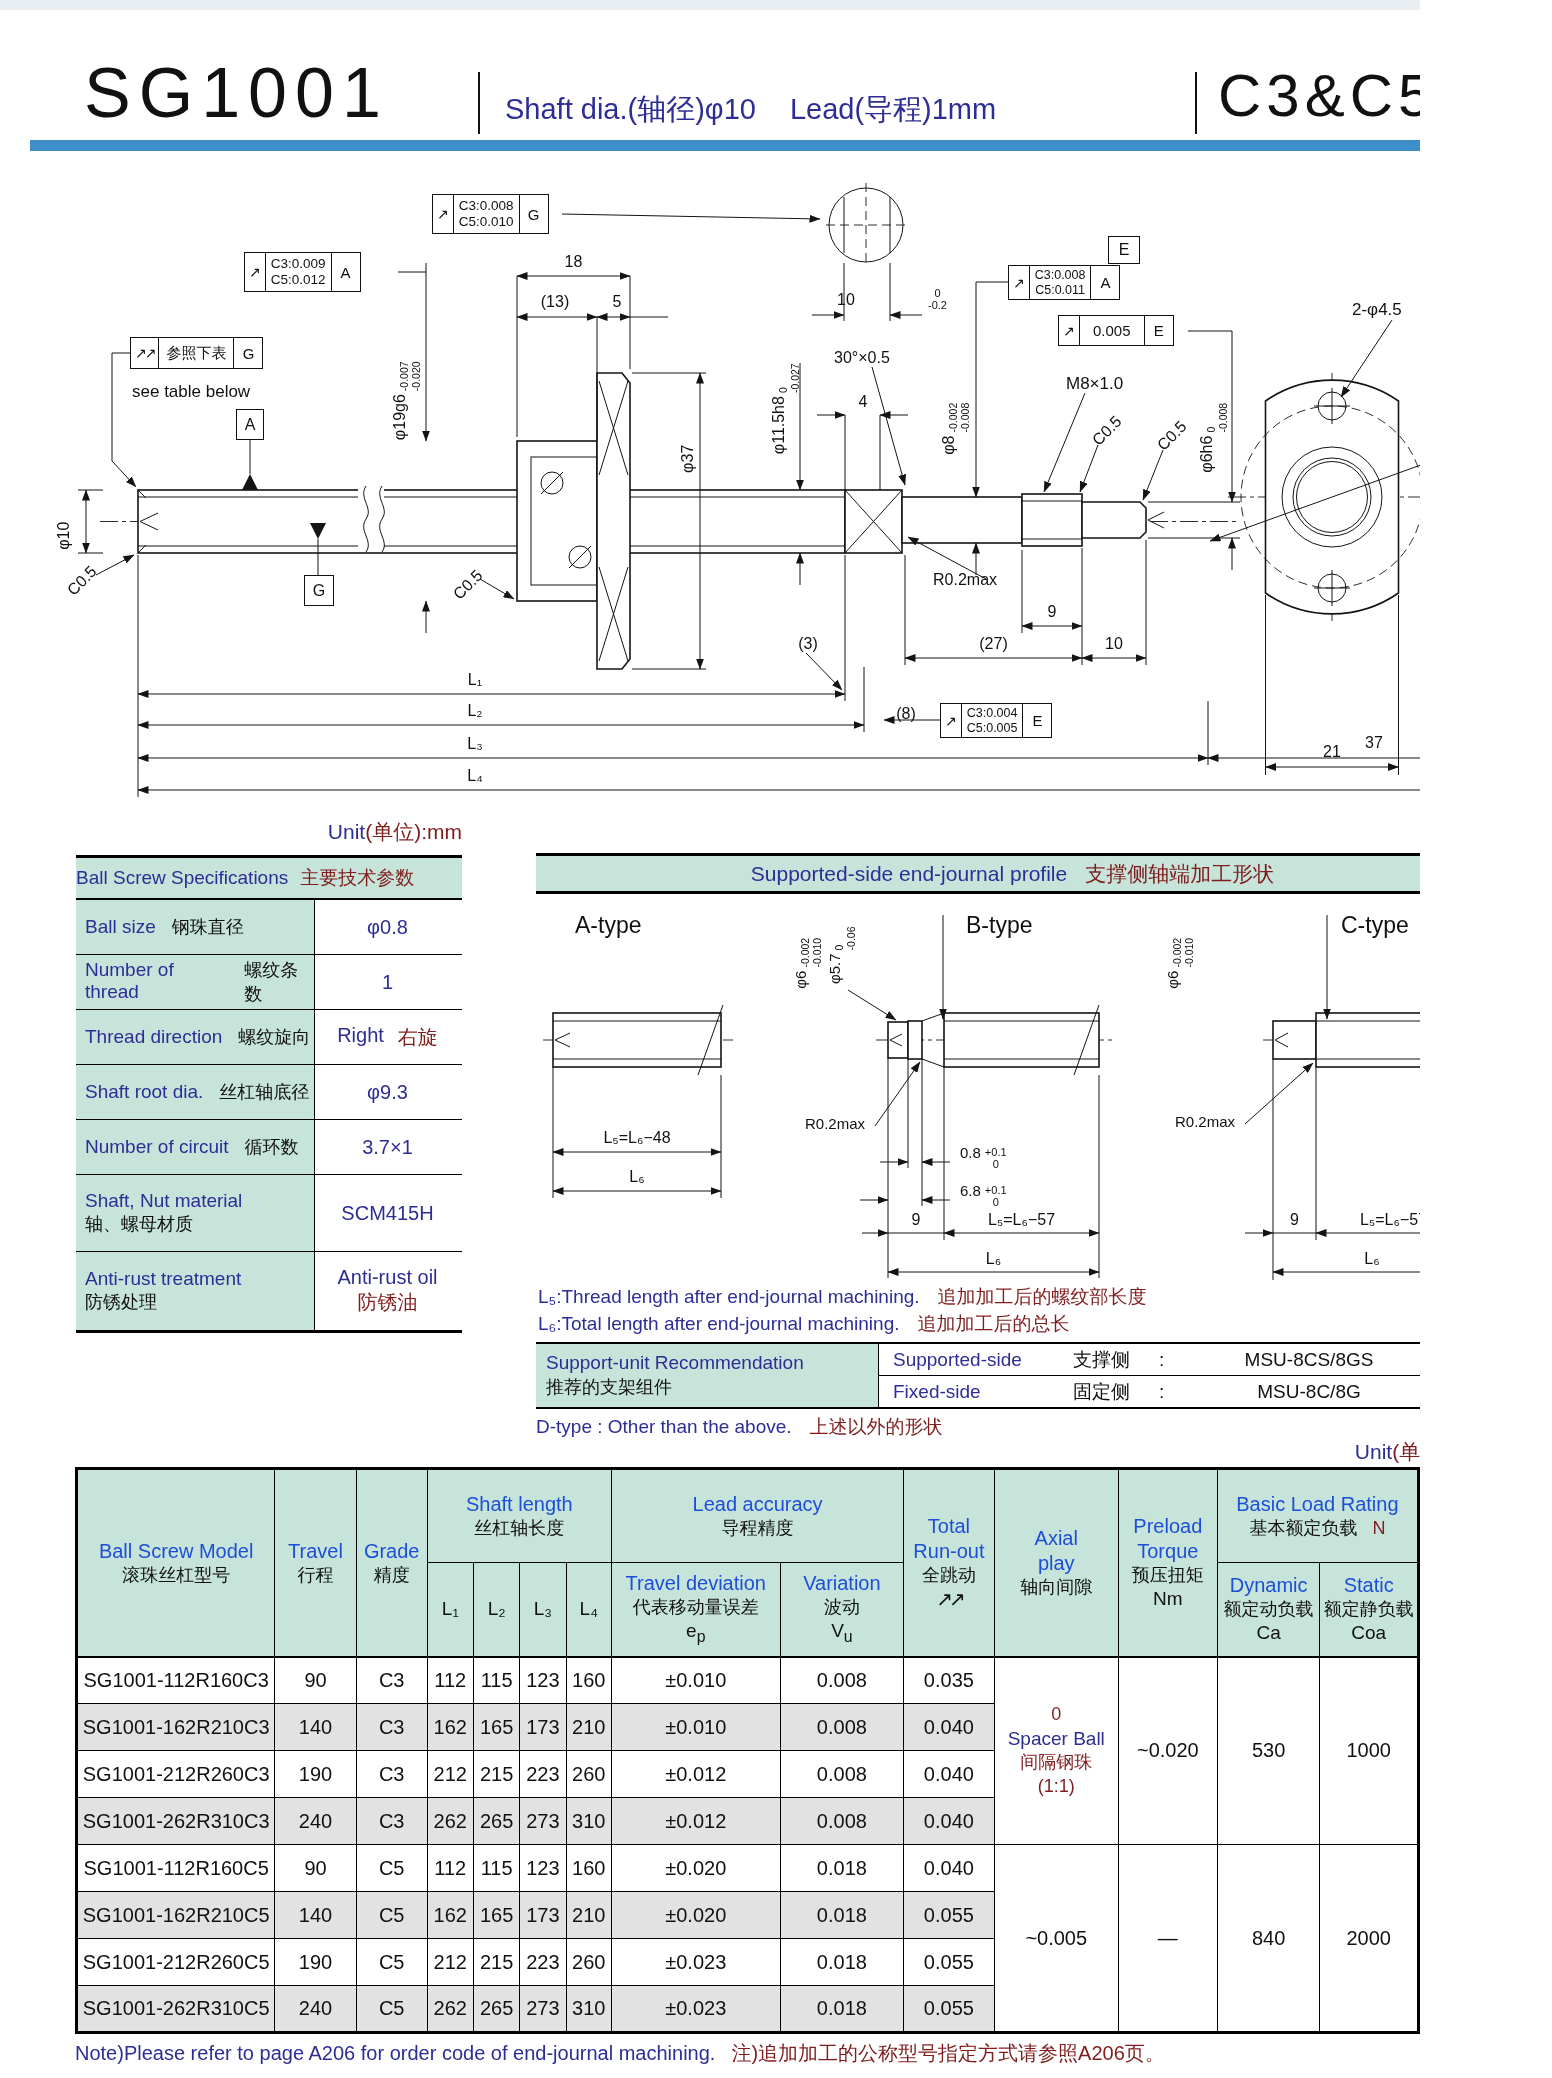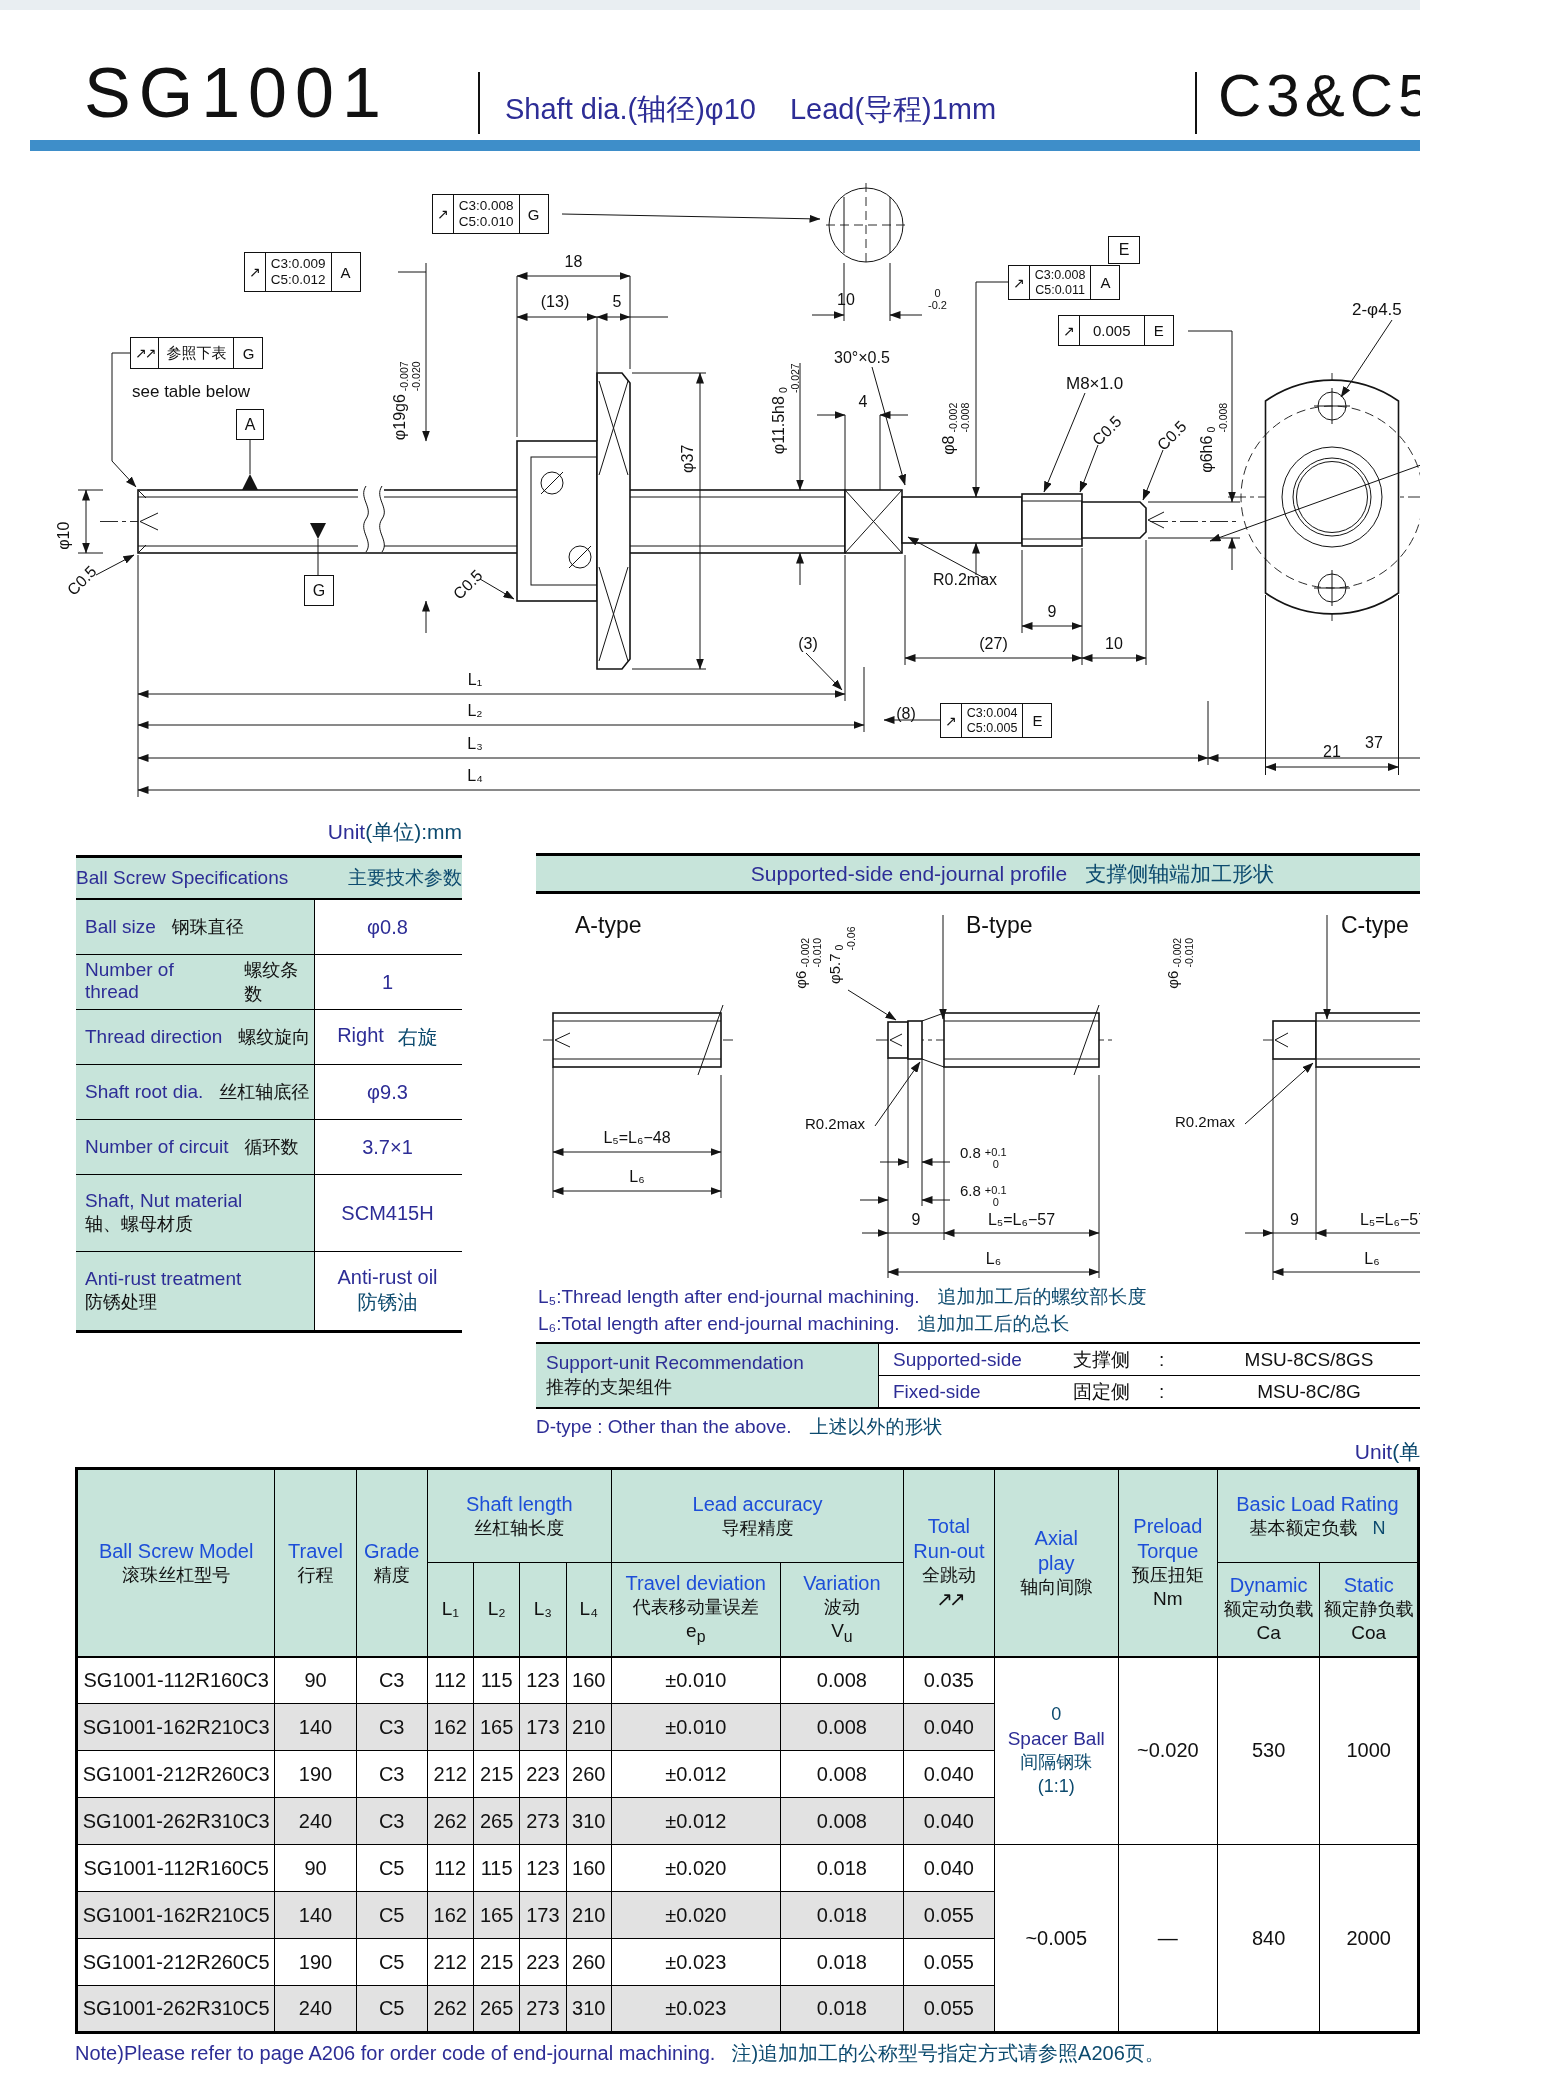--- a/index.html
+++ b/index.html
@@ -6,7 +6,7 @@
   body{font-family:"Liberation Sans","DejaVu Sans",sans-serif;color:#111;-webkit-font-smoothing:antialiased}
   .page{position:relative;width:1420px;height:2078px;background:#fff;overflow:hidden}
   .n{color:#2d2d96}
-  .k{color:#0c4a6e}
+  .k{color:#7f1d1d}
   
   .title{position:absolute;left:84px;top:58px;font-size:70px;letter-spacing:8px;line-height:1}
   .grade{position:absolute;left:1218px;top:66px;font-size:60px;letter-spacing:5px;line-height:1}

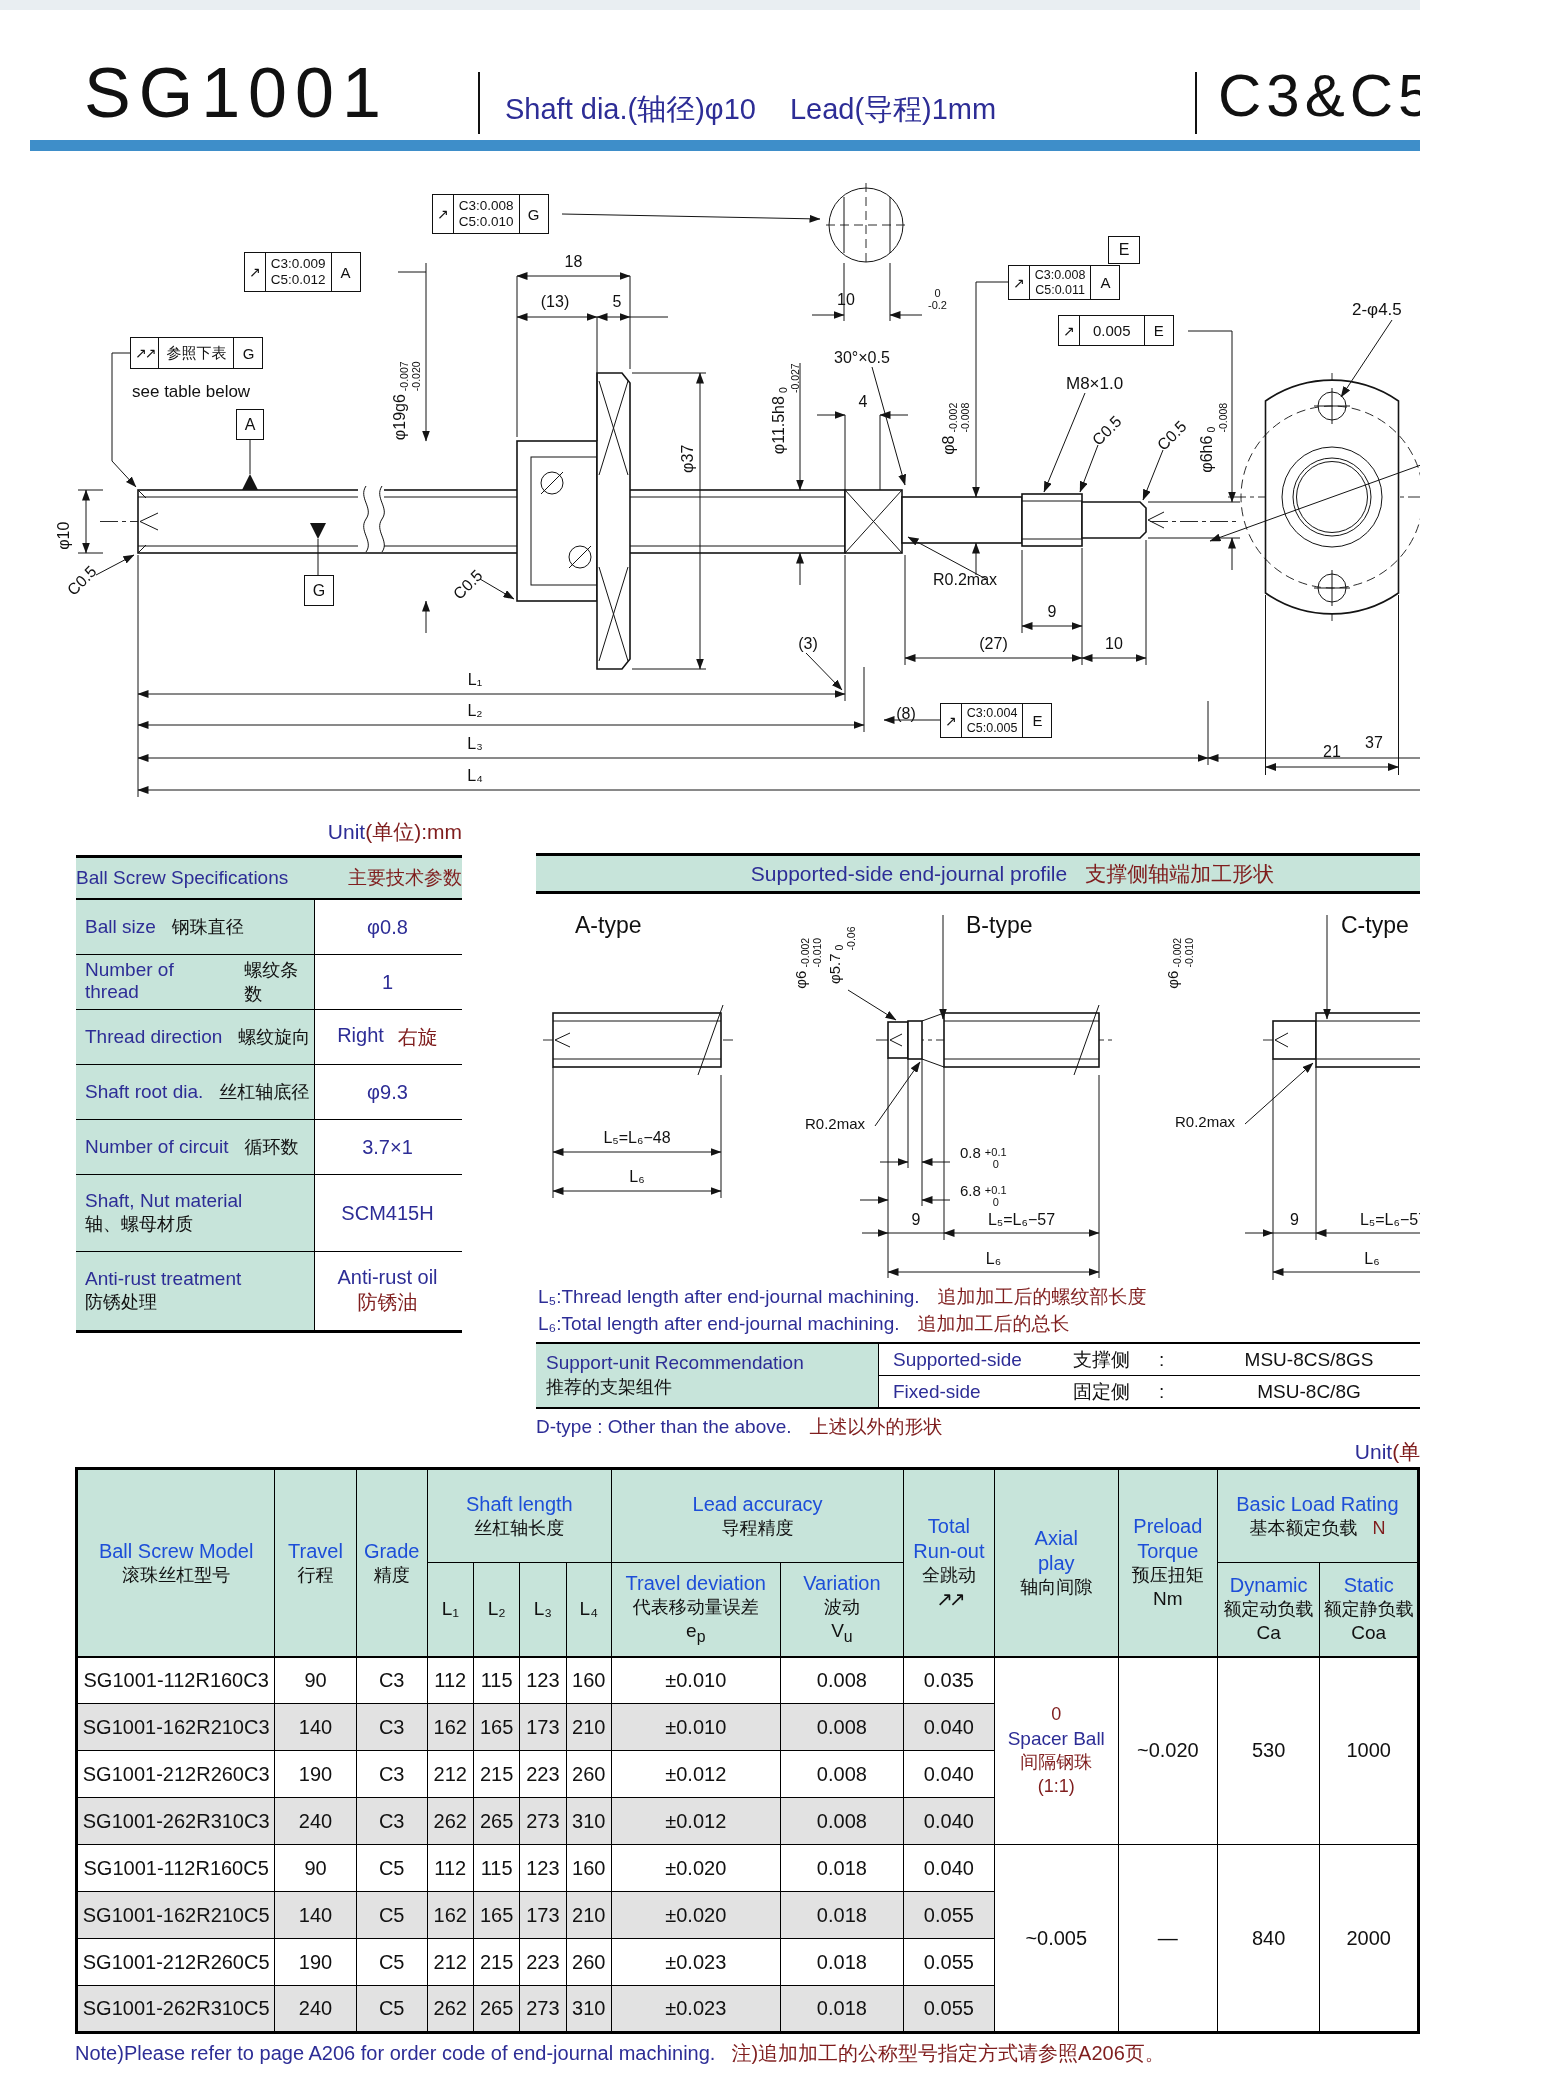--- a/index.html
+++ b/index.html
@@ -35,7 +35,7 @@
   .unit{position:absolute;width:200px;text-align:right;font-size:21px;white-space:nowrap}
   
   .spec{position:absolute;left:76px;top:855px;width:386px;border-top:3px solid #000;border-bottom:3px solid #000;box-sizing:border-box}
-  .spec-h{height:40px;background:#c7e4da;border-bottom:2px solid #000;display:flex;align-items:center;justify-content:space-between;gap:12px;font-size:19px}
+  .spec-h{height:40px;background:#c7e4da;border-bottom:2px solid #000;display:flex;align-items:center;justify-content:flex-start;gap:12px;font-size:19px}
   .srow{display:flex;height:55px;border-bottom:1.5px solid #000;box-sizing:border-box}
   .srow.dbl{height:77px}
   .srow.dbl2{height:78px}

